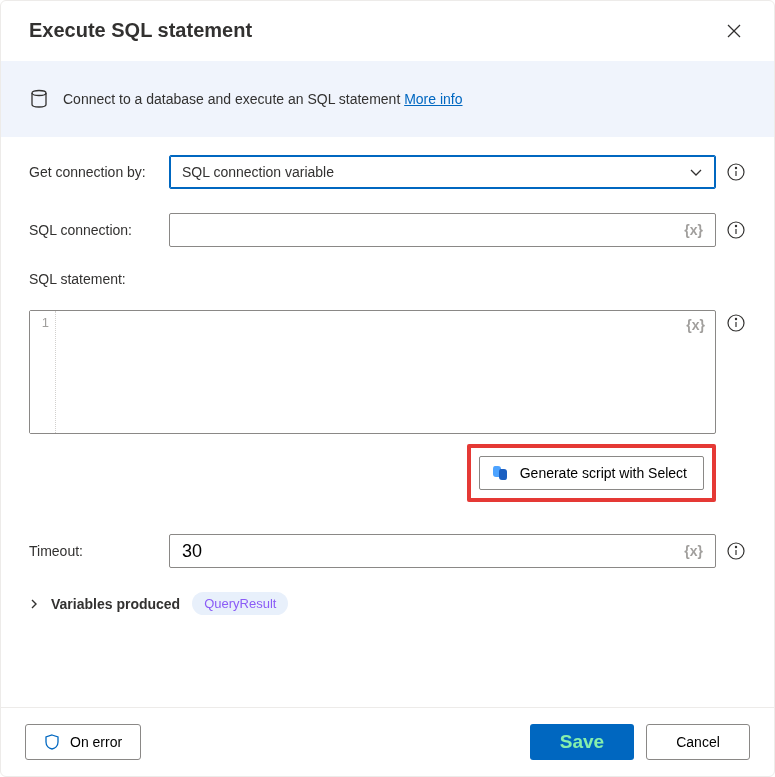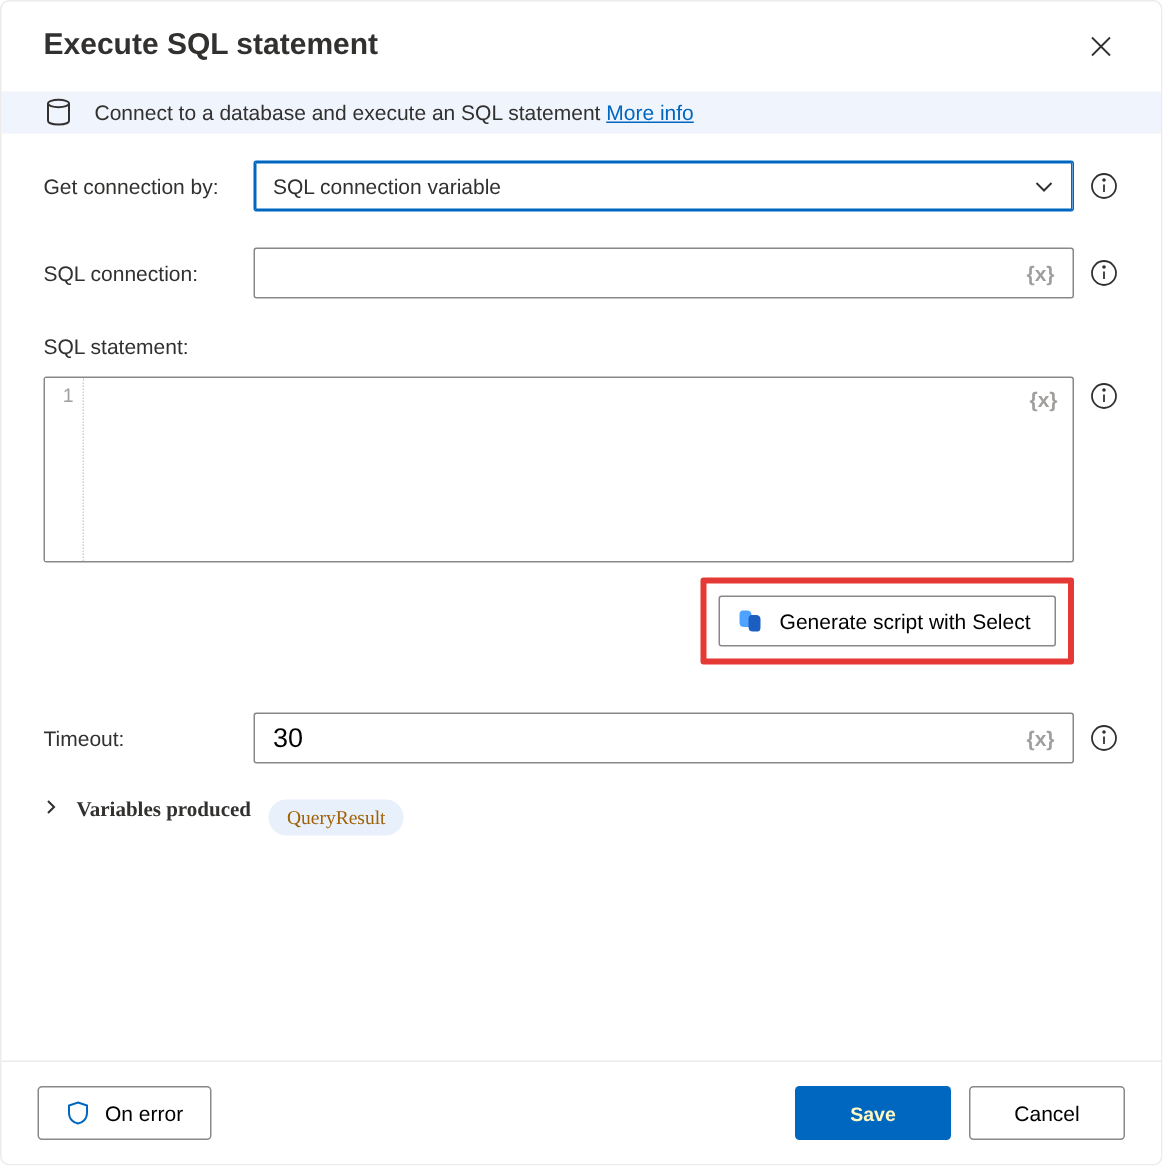--- a/index.html
+++ b/index.html
@@ -36,7 +36,7 @@
     }
     .info-banner {
       background: #f0f4fc;
-      padding: 4px 28px;
+      padding: 28px 28px;
       display: flex;
       align-items: center;
       gap: 14px;

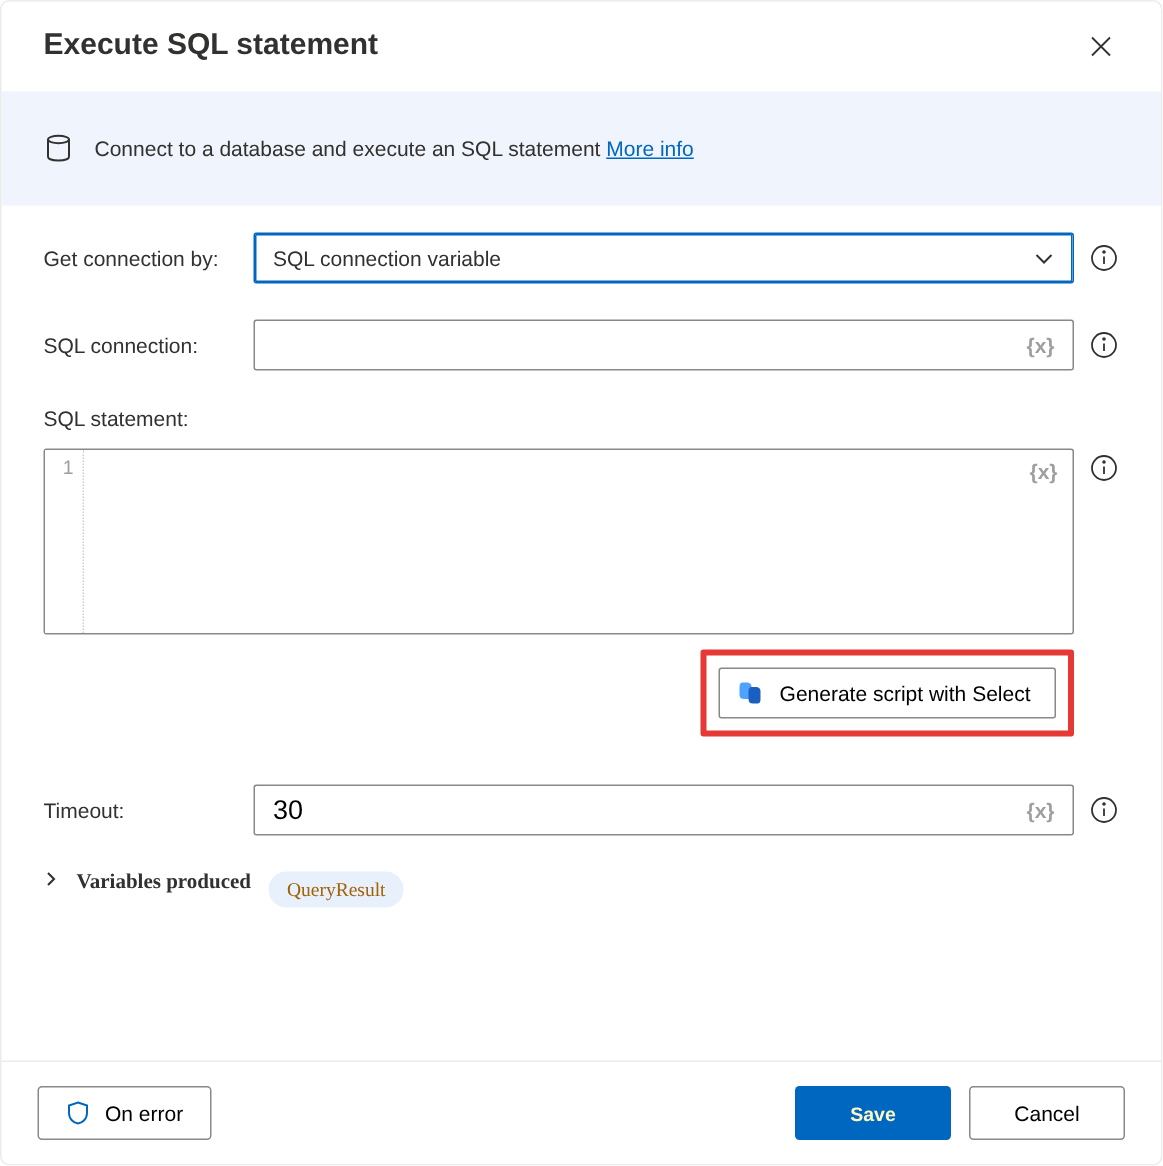--- a/index.html
+++ b/index.html
@@ -102,7 +102,7 @@
     }
     .var-icon { color: #a19f9d; font-size: 14px; font-weight: 600; }
     .sql-block { margin-bottom: 10px; }
-    .sql-label { font-size: 14px; margin-bottom: 12px; display: block; width: 140px; }
+    .sql-label { font-size: 14px; margin-bottom: 23px; display: block; width: 140px; }
     .sql-editor {
       border: 1px solid #8a8886;
       border-radius: 2px;

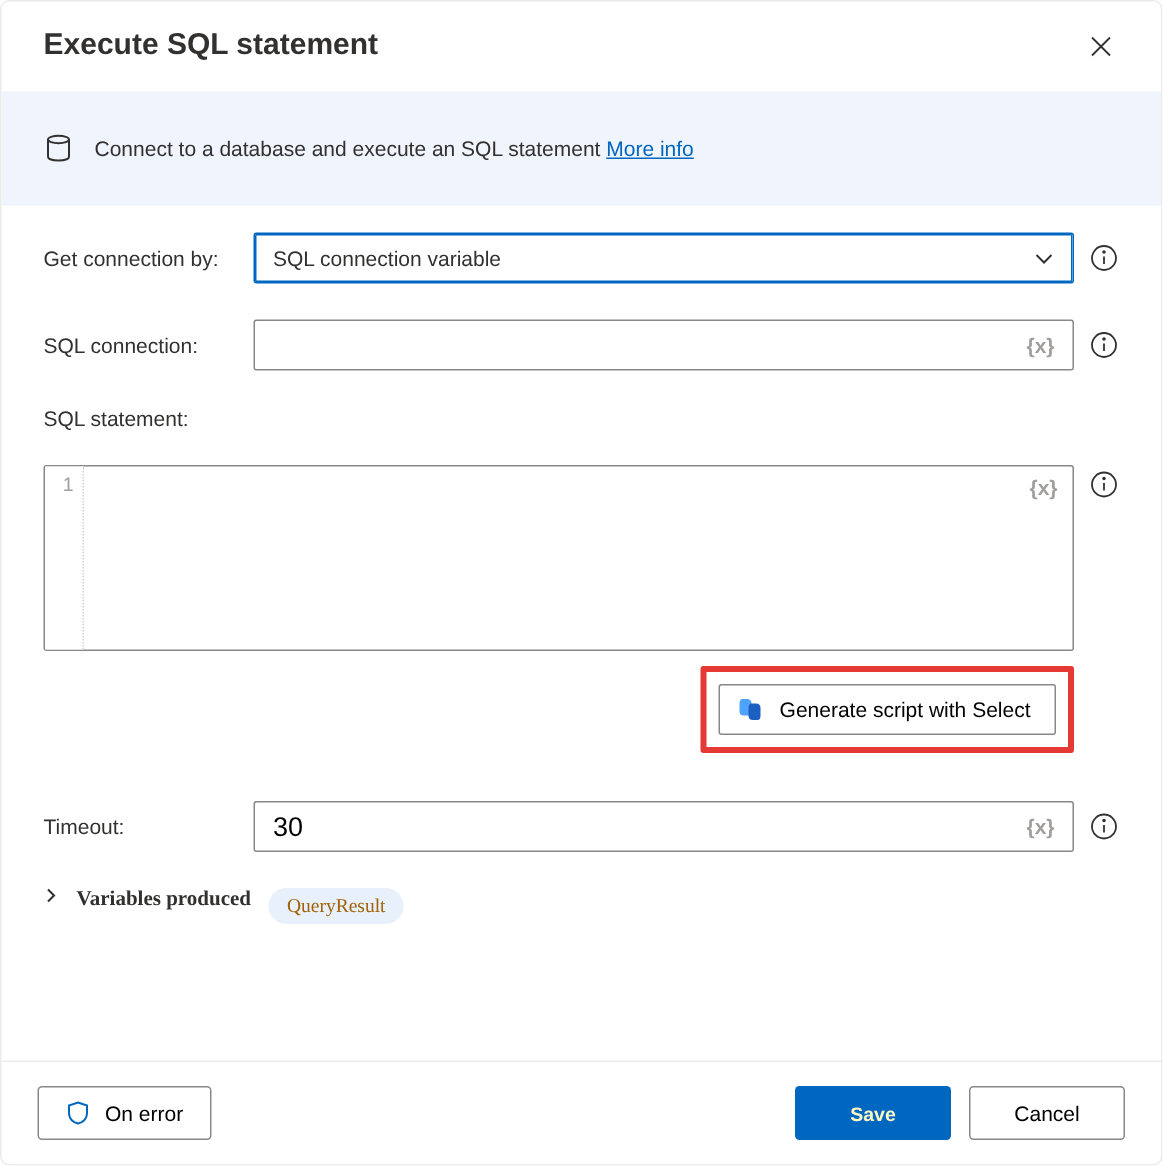--- a/index.html
+++ b/index.html
@@ -162,9 +162,9 @@
     .copilot-logo { width: 20px; height: 20px; position: relative; }
     .vars-row {
       display: flex;
+      align-items: center;
       gap: 12px;
       margin-bottom: 20px;
-      font-family: Liberation Serif, serif;
     }
     .chevron-right-small { width: 10px; height: 10px; }
     .vars-label { font-weight: 600; font-size: 14px; }

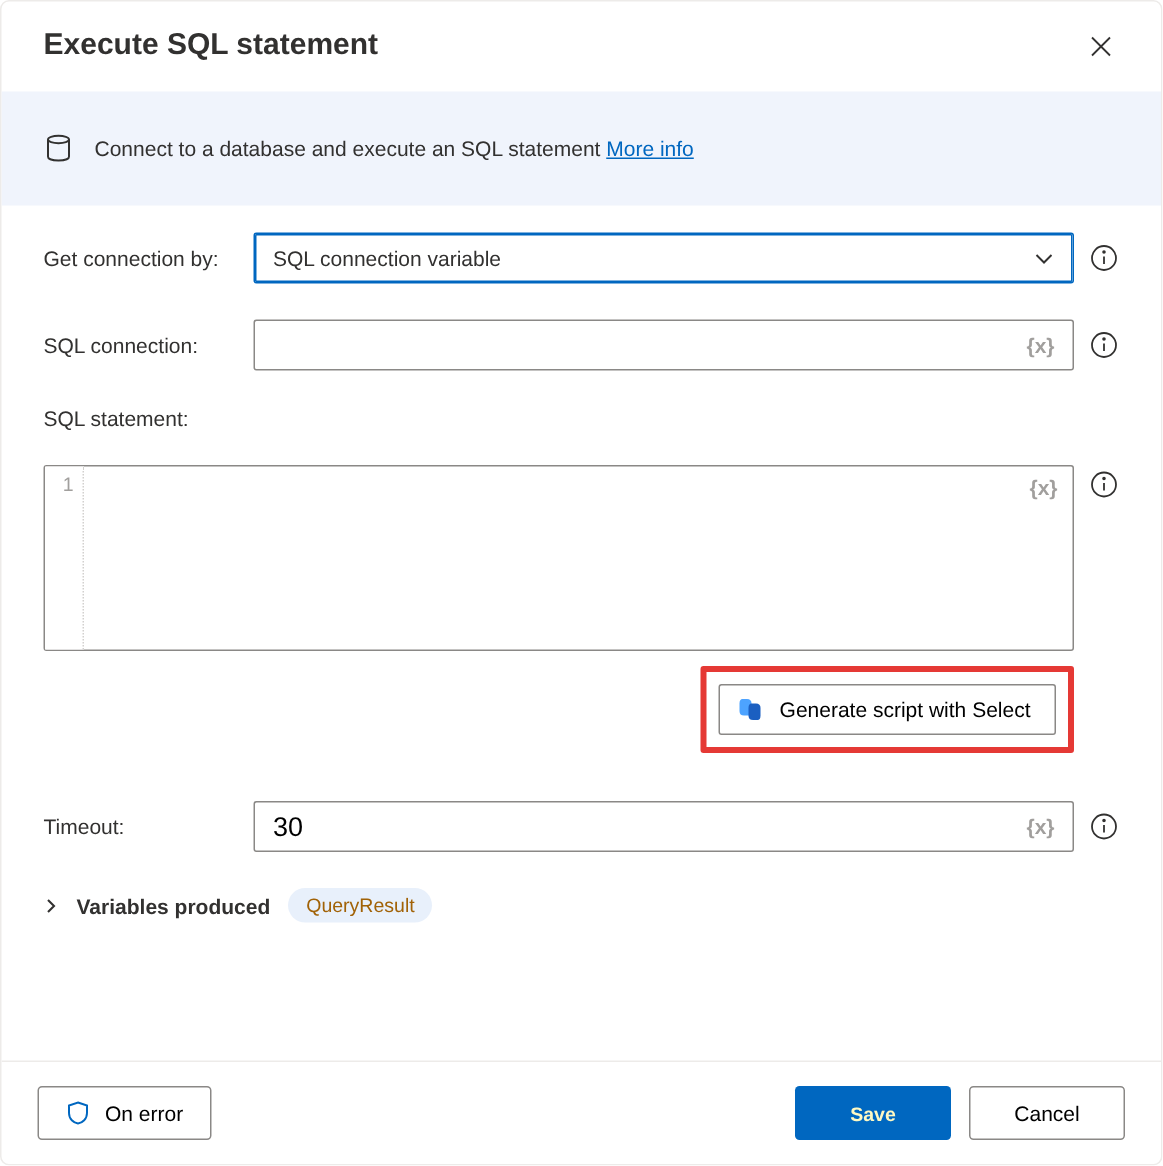--- a/index.html
+++ b/index.html
@@ -170,7 +170,7 @@
     .vars-label { font-weight: 600; font-size: 14px; }
     .var-chip {
       background: #e8f0fb;
-      color: #a16207;
+      color: #8b5cf6;
       padding: 4px 12px;
       border-radius: 12px;
       font-size: 13px;

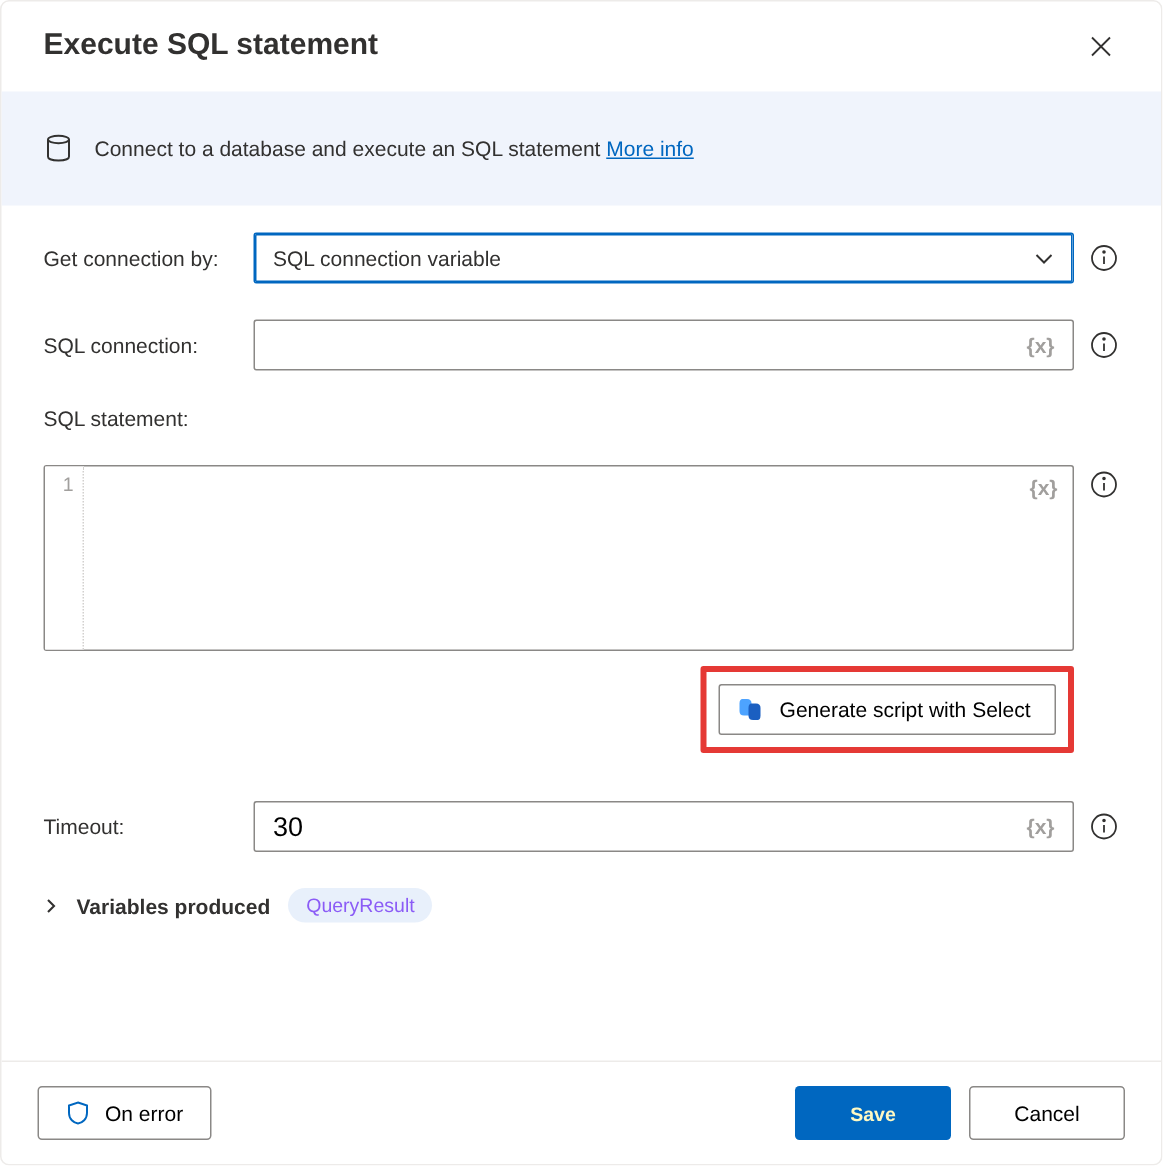--- a/index.html
+++ b/index.html
@@ -202,10 +202,10 @@
       border: none;
       border-radius: 3px;
       background: #0067c0;
-      color: #fef9c3;
+      color: #86efac;
       font-weight: 600;
       cursor: pointer;
-      font-size: 13px;
+      font-size: 19px;
       font-family: inherit;
     }
     .secondary-btn {

